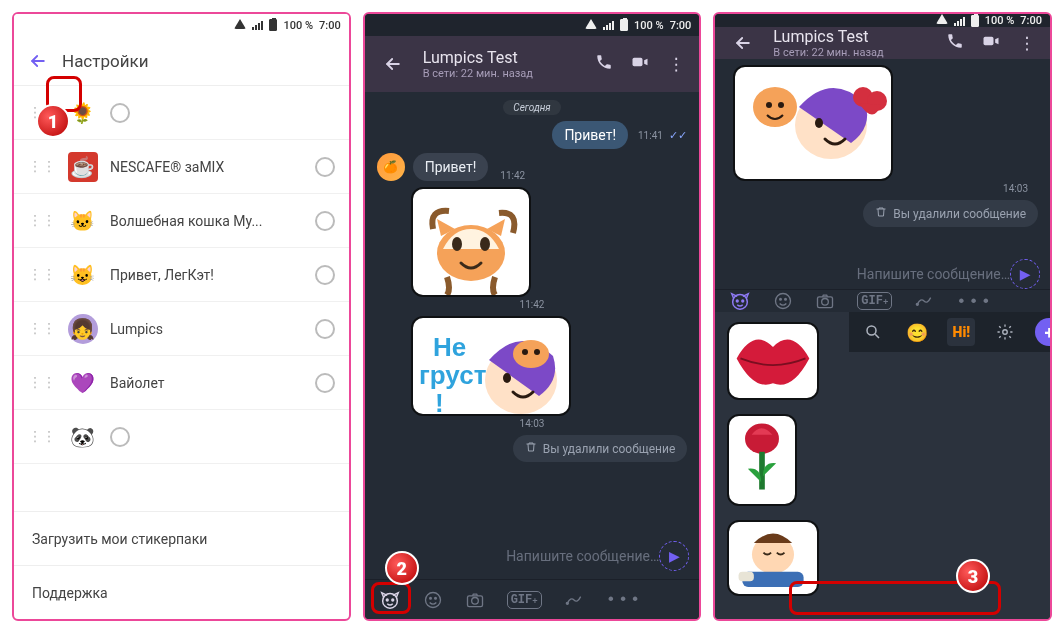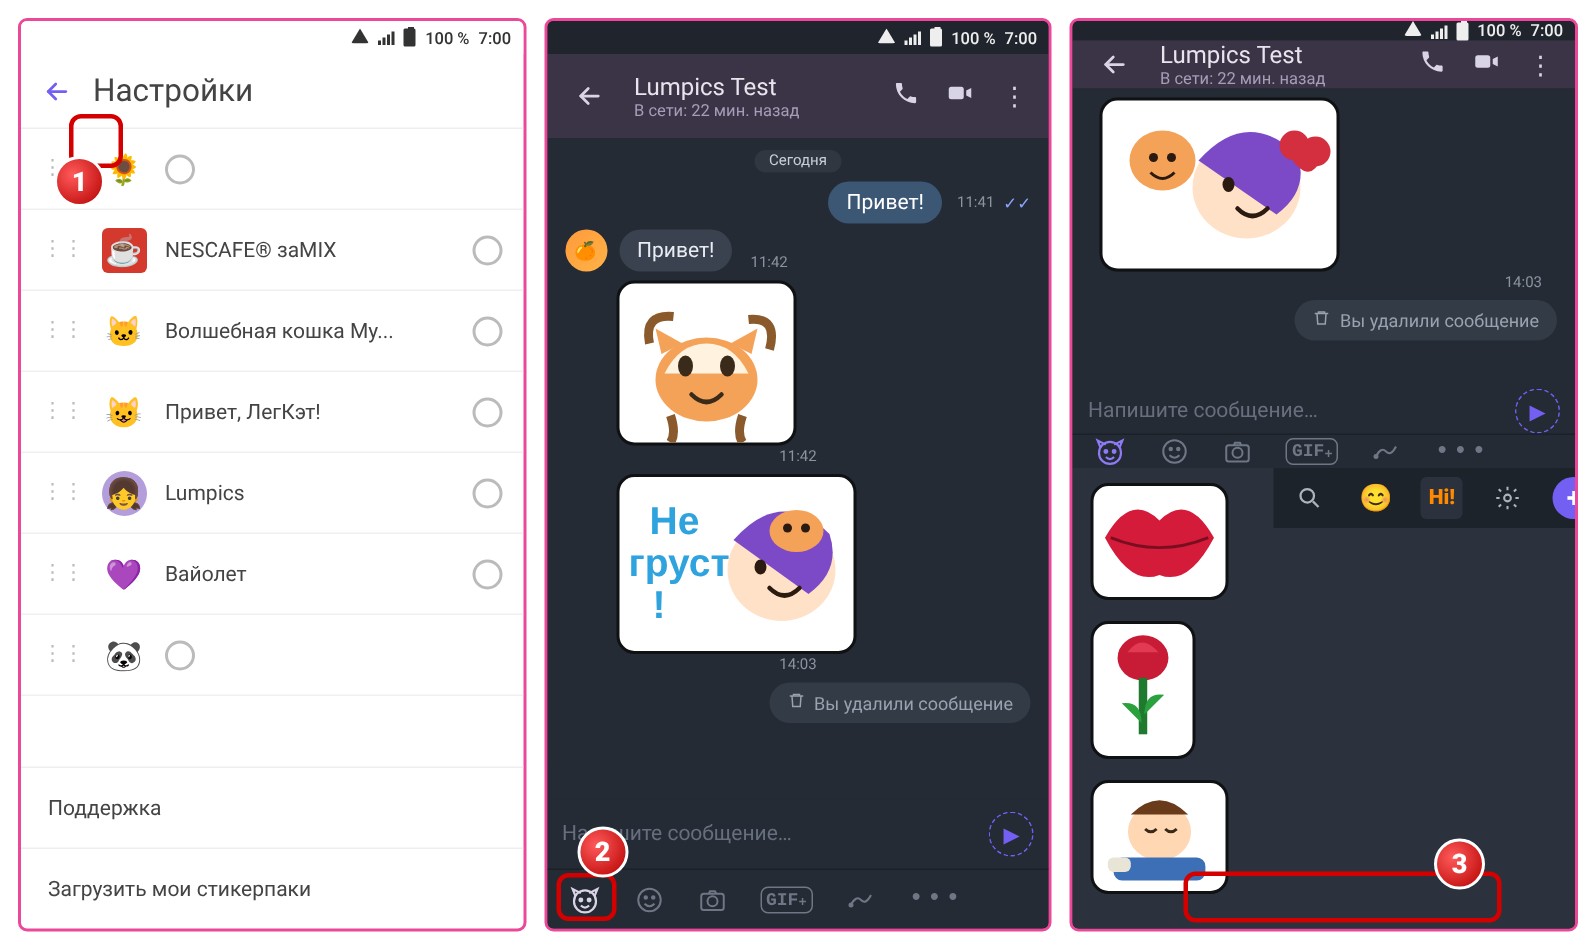--- a/index.html
+++ b/index.html
@@ -41,7 +41,7 @@
   
   .s1-header{height:50px;display:flex;align-items:center;padding:0 8px;border-bottom:1px solid #eee;gap:8px;}
   .back-btn{width:32px;height:32px;display:flex;align-items:center;justify-content:center;color:#7360f2;}
-  .s1-title{font-size:21px;color:#444;}
+  .s1-title{font-size:17px;color:#444;}
   .s1-list{flex:1;overflow:hidden;display:flex;flex-direction:column;}
   .pack-row{height:54px;display:flex;align-items:center;padding:0 14px;border-bottom:1px solid #f0f0f0;gap:12px;font-size:14px;color:#444;}
   .grip{color:#bbb;font-size:14px;line-height:0.4;}

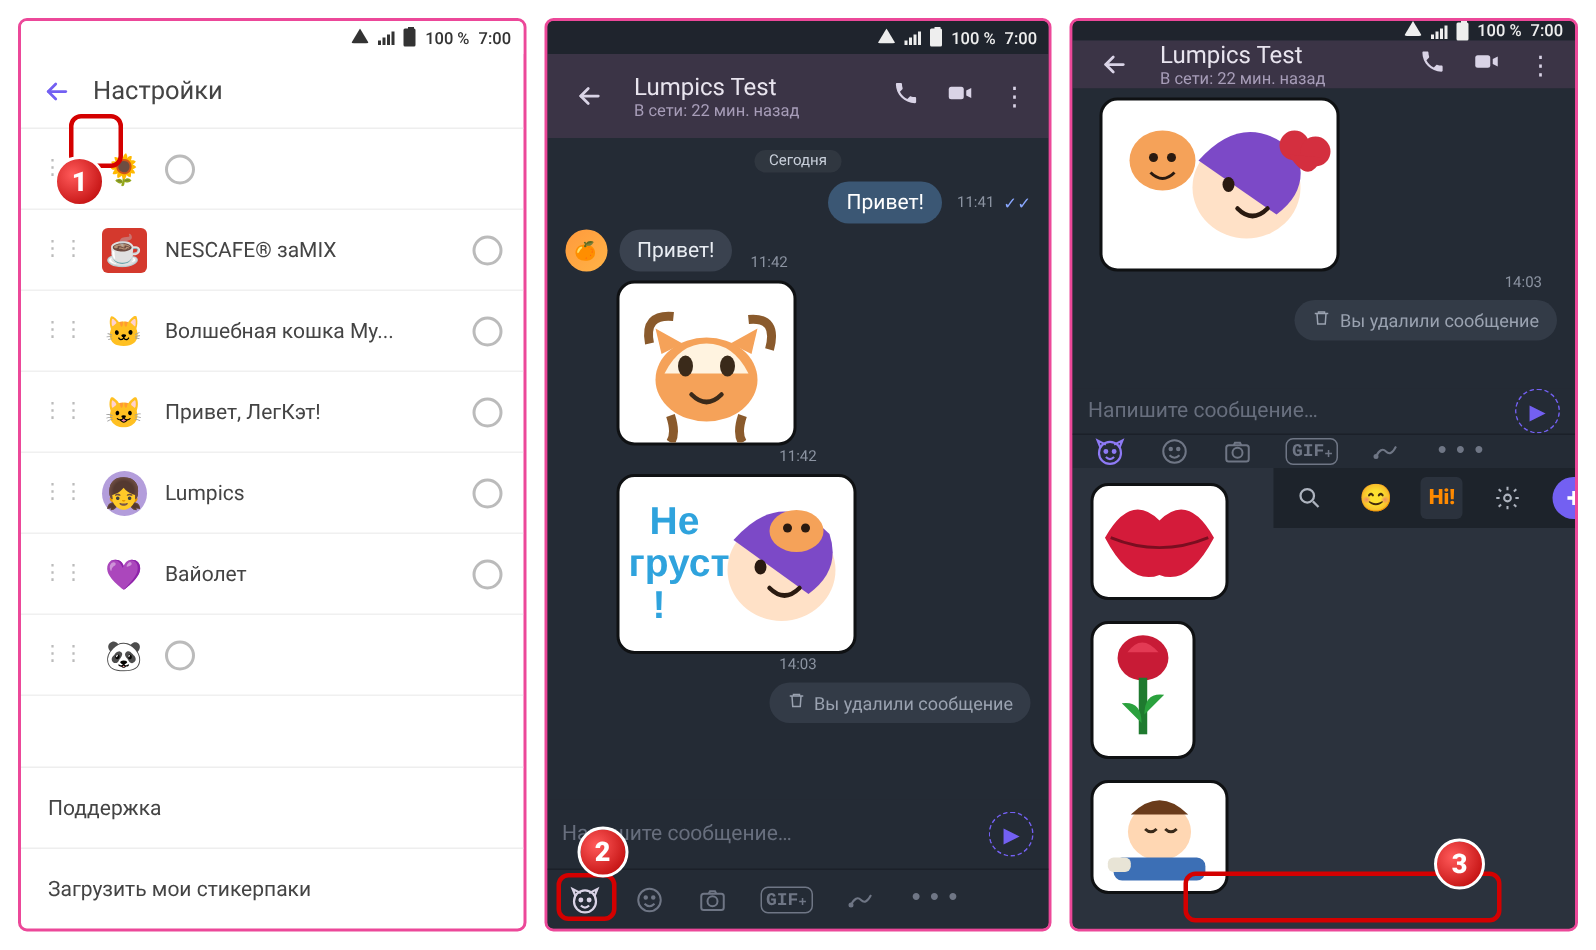--- a/index.html
+++ b/index.html
@@ -59,7 +59,7 @@
   .hdr-ic{width:22px;text-align:center;font-size:17px;color:#d9d3e6;}
 
   .chat-body{flex:1;background:#242b35;display:flex;flex-direction:column;overflow:hidden;color:#d8dde5;font-size:12px;position:relative;padding:6px 12px 4px 12px;}
-  .datechip{align-self:center;background:rgba(255,255,255,0.06);color:#c8cfda;font-size:10px;padding:2px 10px;border-radius:10px;margin:2px 0 4px 0;}
+  .datechip{align-self:center;background:rgba(255,255,255,0.06);color:#c8cfda;font-size:10px;padding:2px 10px;border-radius:10px;margin:2px 0 4px 0;font-style:italic;}
   .out-row{align-self:flex-end;display:flex;align-items:center;gap:6px;margin:2px 0;}
   .out-bubble{background:#3b5774;color:#fff;padding:6px 12px;border-radius:16px;font-size:14px;}
   .ticks{color:#8aa8ff;font-size:11px;}

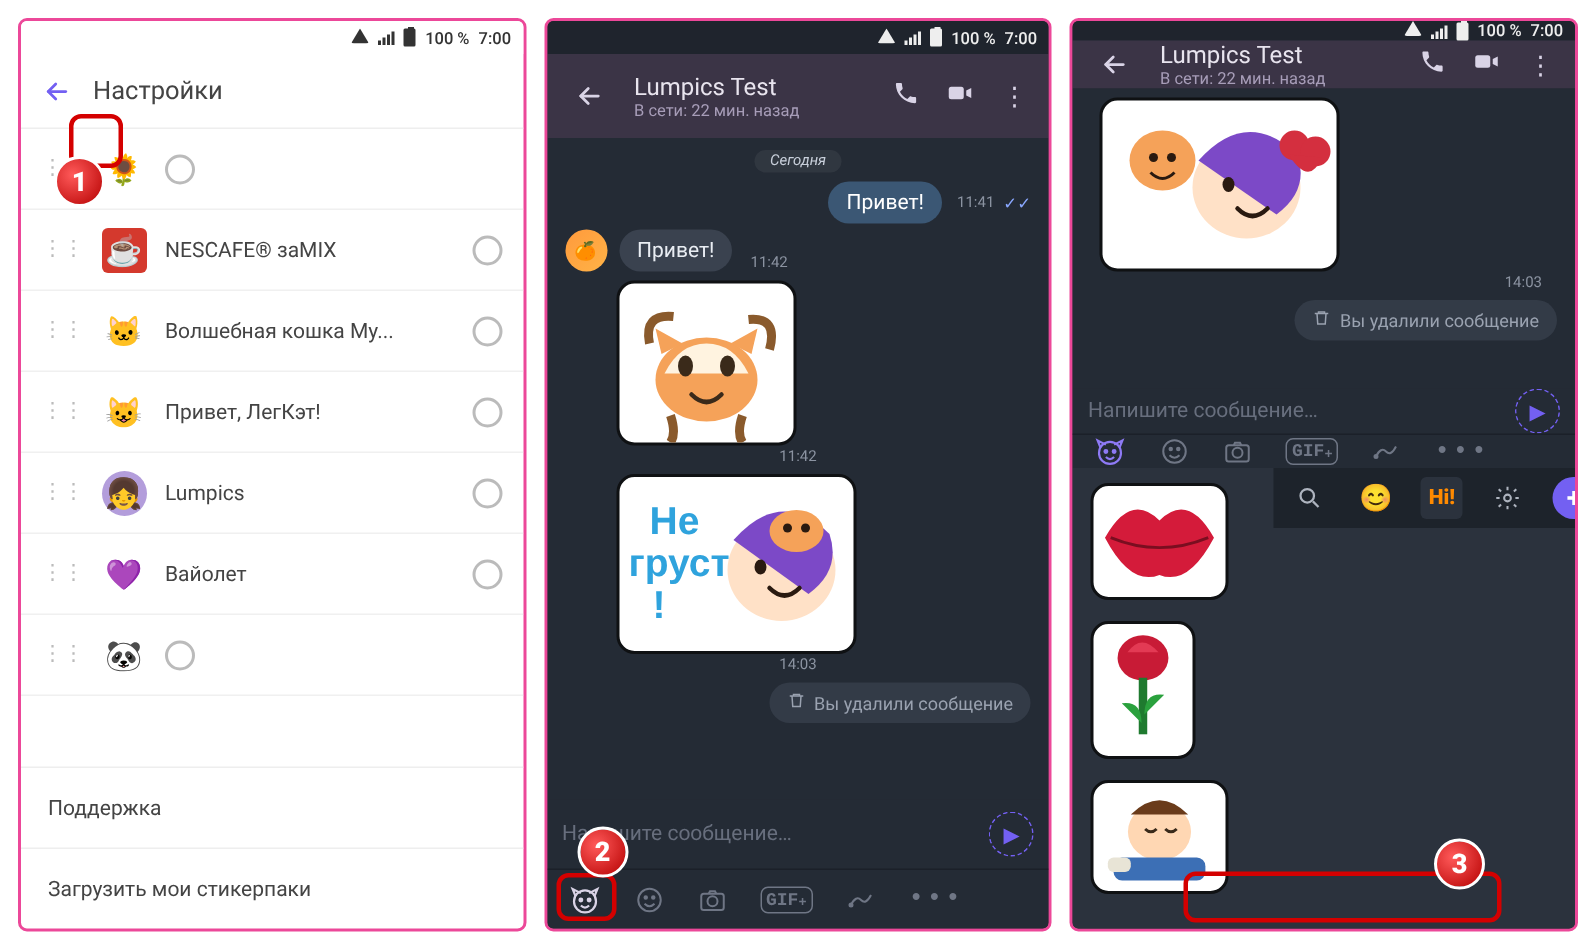--- a/index.html
+++ b/index.html
@@ -72,7 +72,7 @@
   .sys-chip{align-self:flex-end;background:#333b47;color:#9aa2b0;font-size:12px;padding:6px 12px;border-radius:16px;display:flex;align-items:center;gap:6px;margin:4px 0;}
 
   .input-bar{height:46px;background:#242b35;display:flex;align-items:center;padding:0 10px;color:#6f7685;font-size:14px;}
-  .input-ph{flex:1;opacity:.9;}
+  .input-ph{flex:1;opacity:.9;text-align:right;}
   .sendcircle{width:30px;height:30px;border-radius:50%;border:1px dashed #7360f2;display:flex;align-items:center;justify-content:center;color:#7360f2;font-size:14px;}
   .att-bar{height:40px;background:#242b35;display:flex;align-items:center;gap:22px;padding:0 14px;color:#6f7685;font-size:17px;border-top:1px solid #1b2029;}
   .att-ic{display:flex;align-items:flex-end;justify-content:center;font-family:Liberation Mono, monospace;}

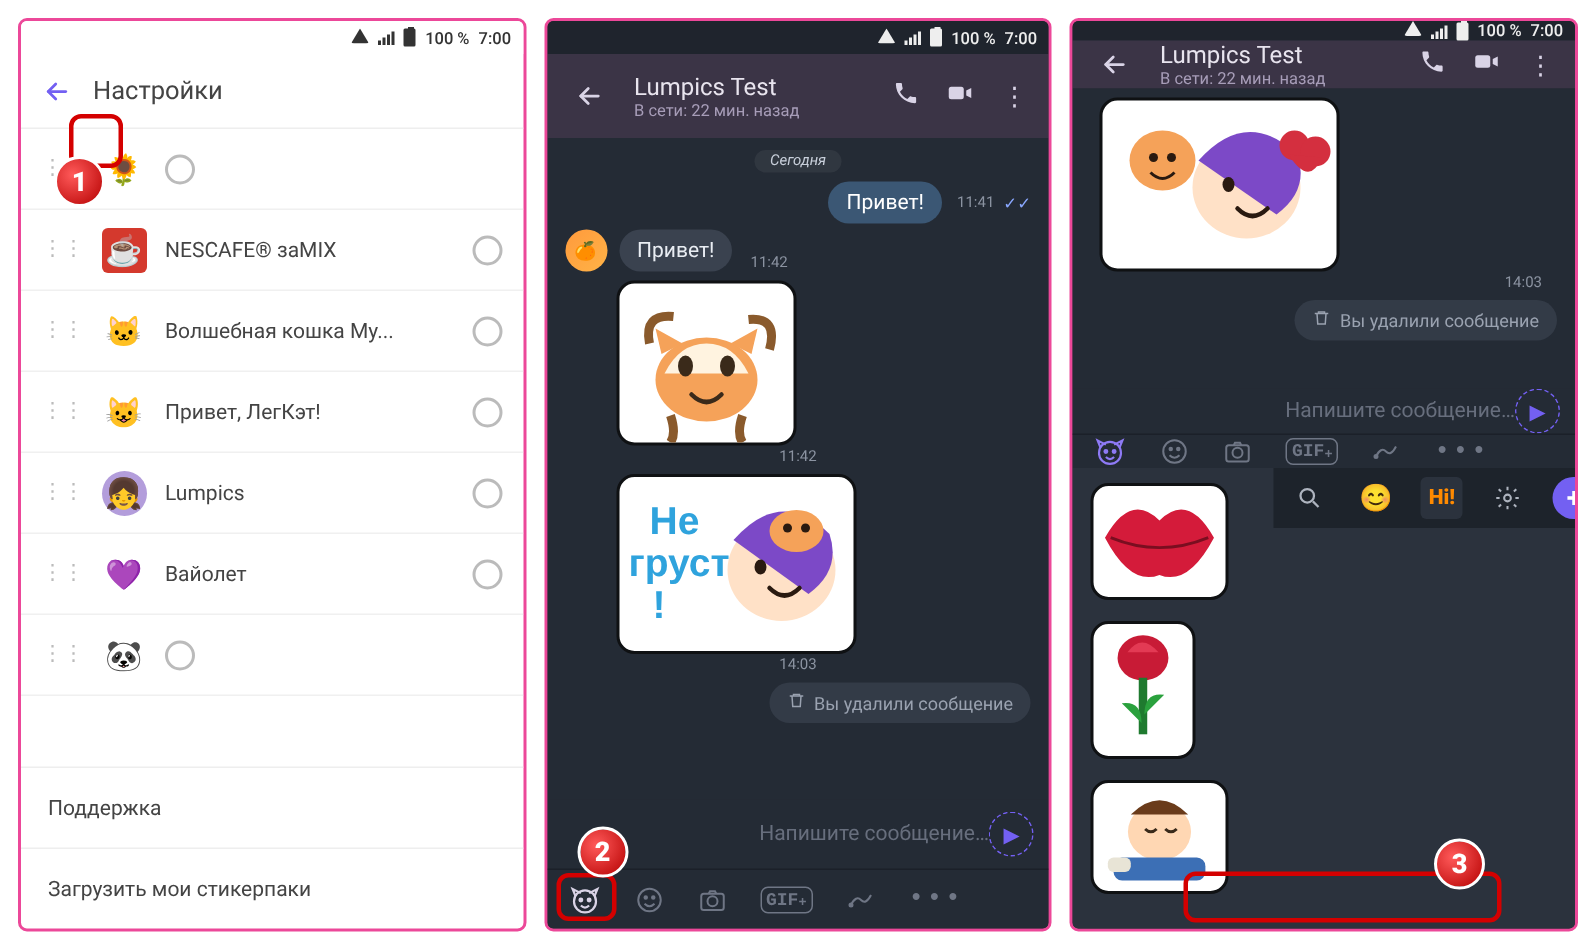--- a/index.html
+++ b/index.html
@@ -237,7 +237,7 @@
     </div>
     <div class="time-under">11:42</div>
     <div class="sticker-msg">
-      <div class="stk" style="width:160px;height:120px;">
+      <div class="stk" style="width:160px;height:100px;">
         <svg viewBox="0 0 160 120" width="160" height="120">
           <text x="20" y="38" font-size="26" font-weight="900" fill="#2fa3dd" font-family="Arial">Не</text>
           <text x="6" y="66" font-size="26" font-weight="900" fill="#2fa3dd" font-family="Arial">грусти</text>

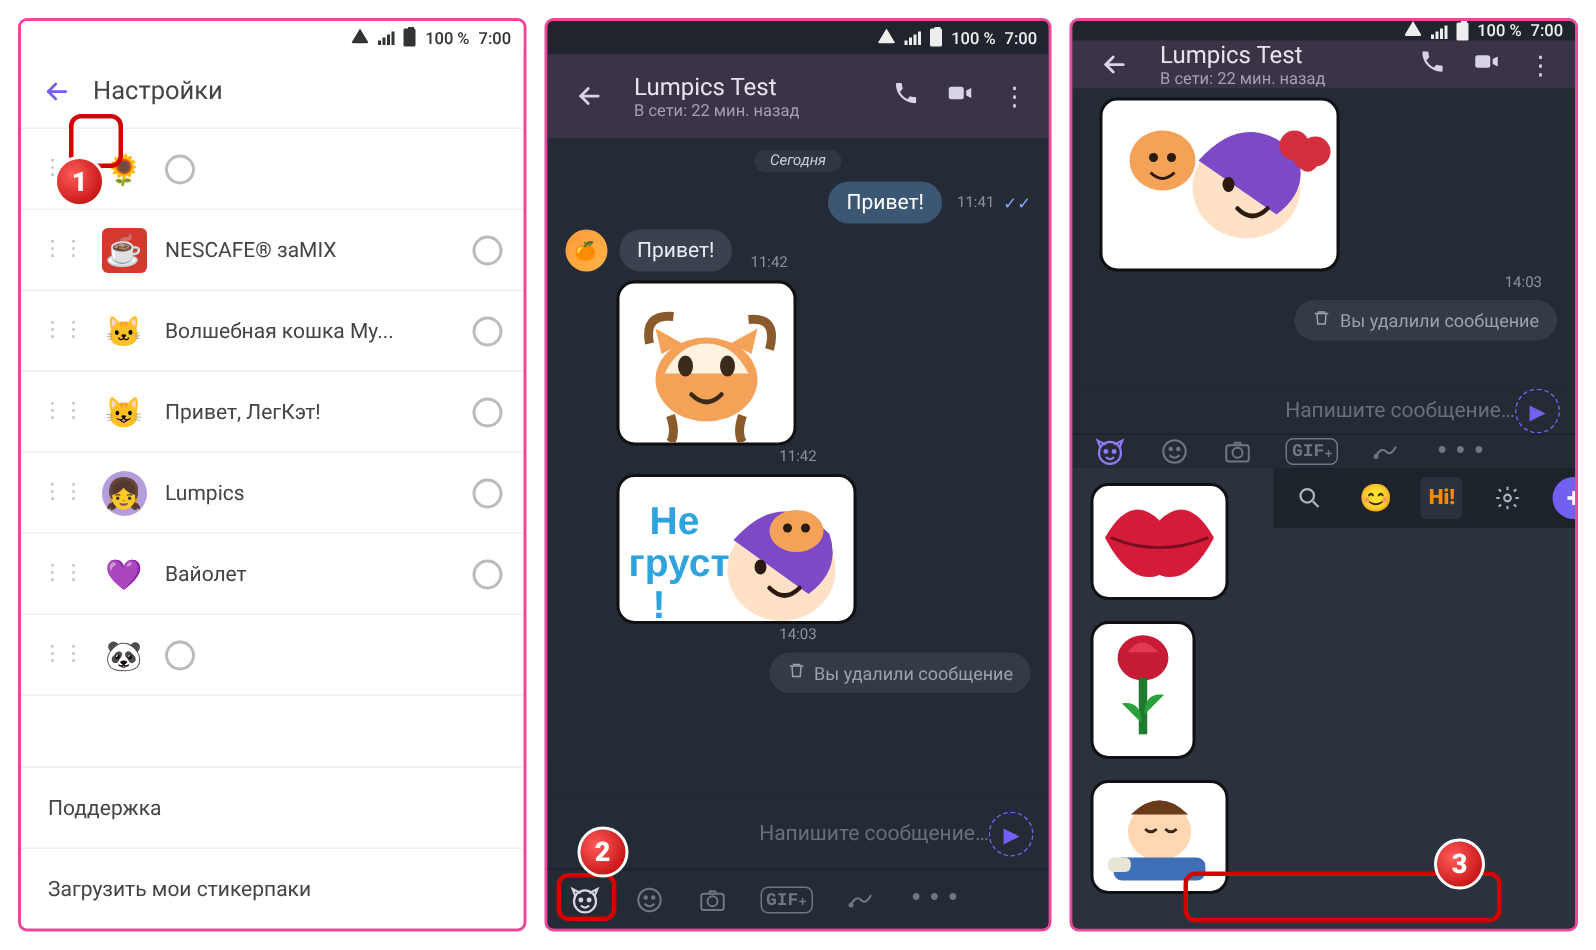--- a/index.html
+++ b/index.html
@@ -164,8 +164,8 @@
       <span class="radio"></span>
     </div>
   </div>
+  <div class="footer-row">Загрузить мои стикерпаки</div>
   <div class="footer-row">Поддержка</div>
-  <div class="footer-row">Загрузить мои стикерпаки</div>
 </div>
 
 <div class="phone dark">

